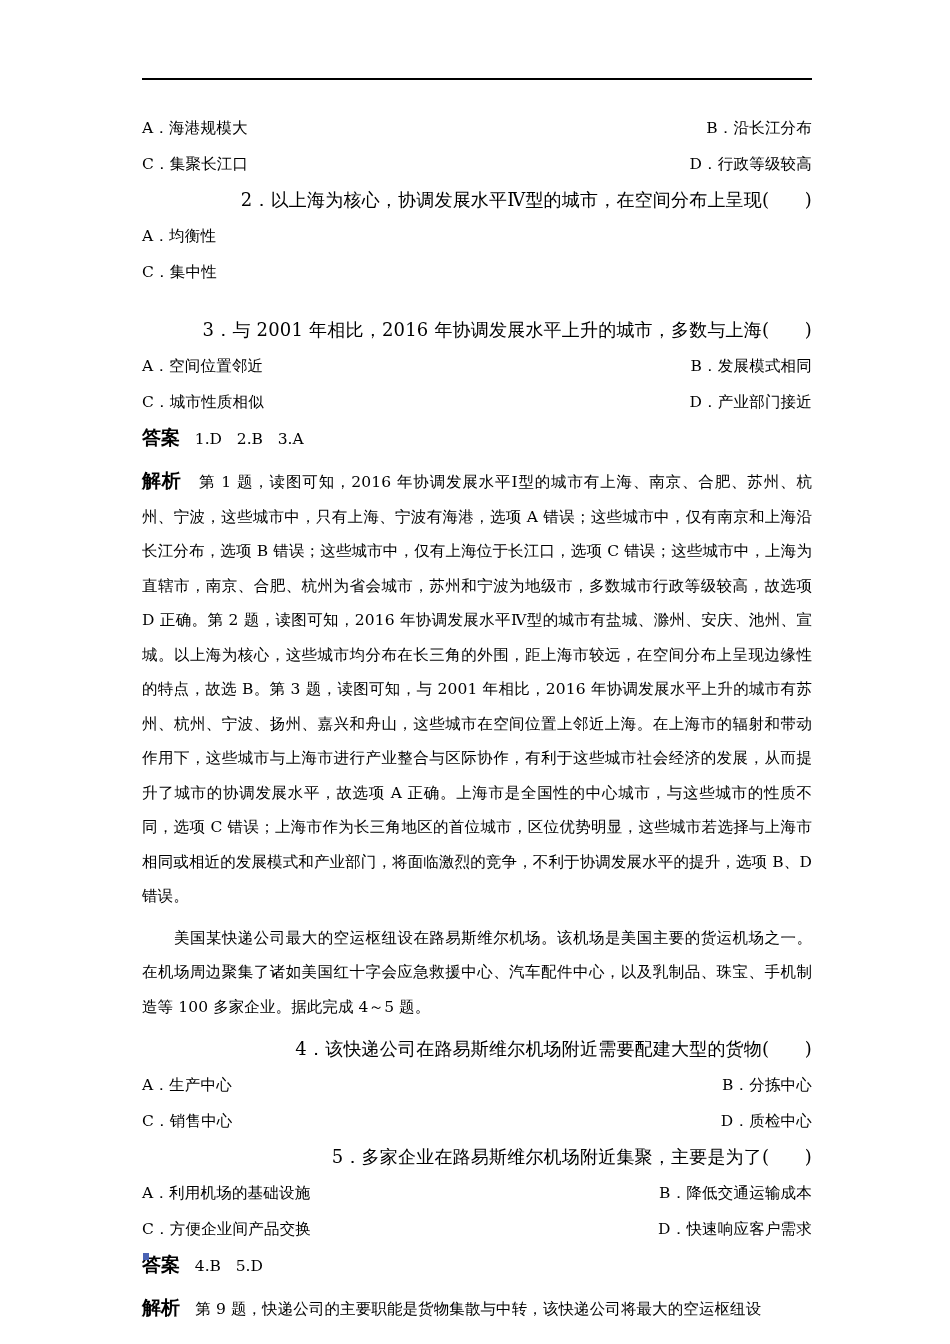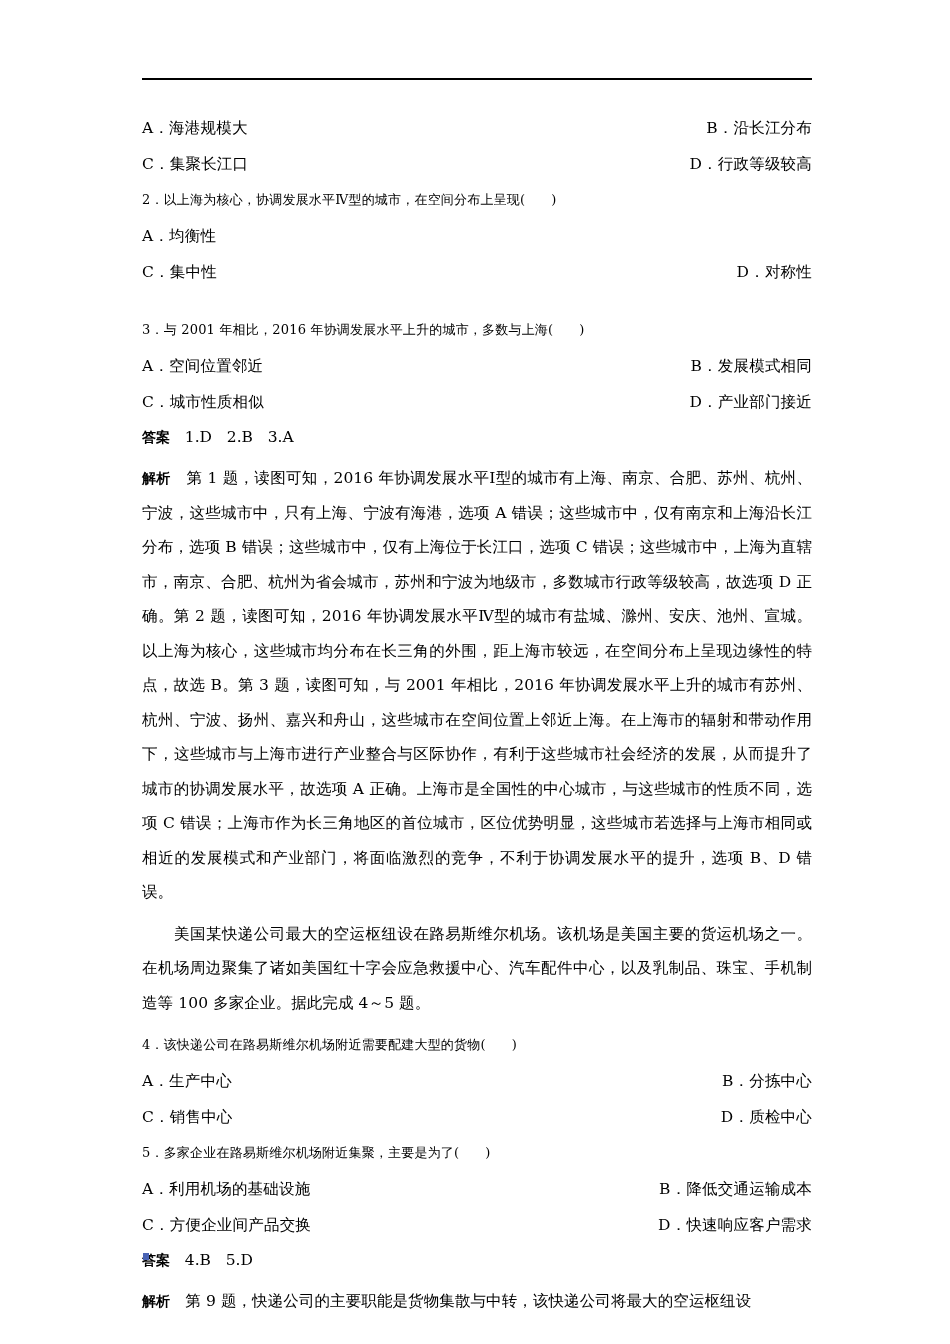--- a/index.html
+++ b/index.html
@@ -49,10 +49,11 @@
 
   
   .q-line {
-    font-size: 13px;
+    font-size: 18px;
     line-height: 36px;
     letter-spacing: 0.2px;
     white-space: pre;
+    text-align: right;
   }
 
   

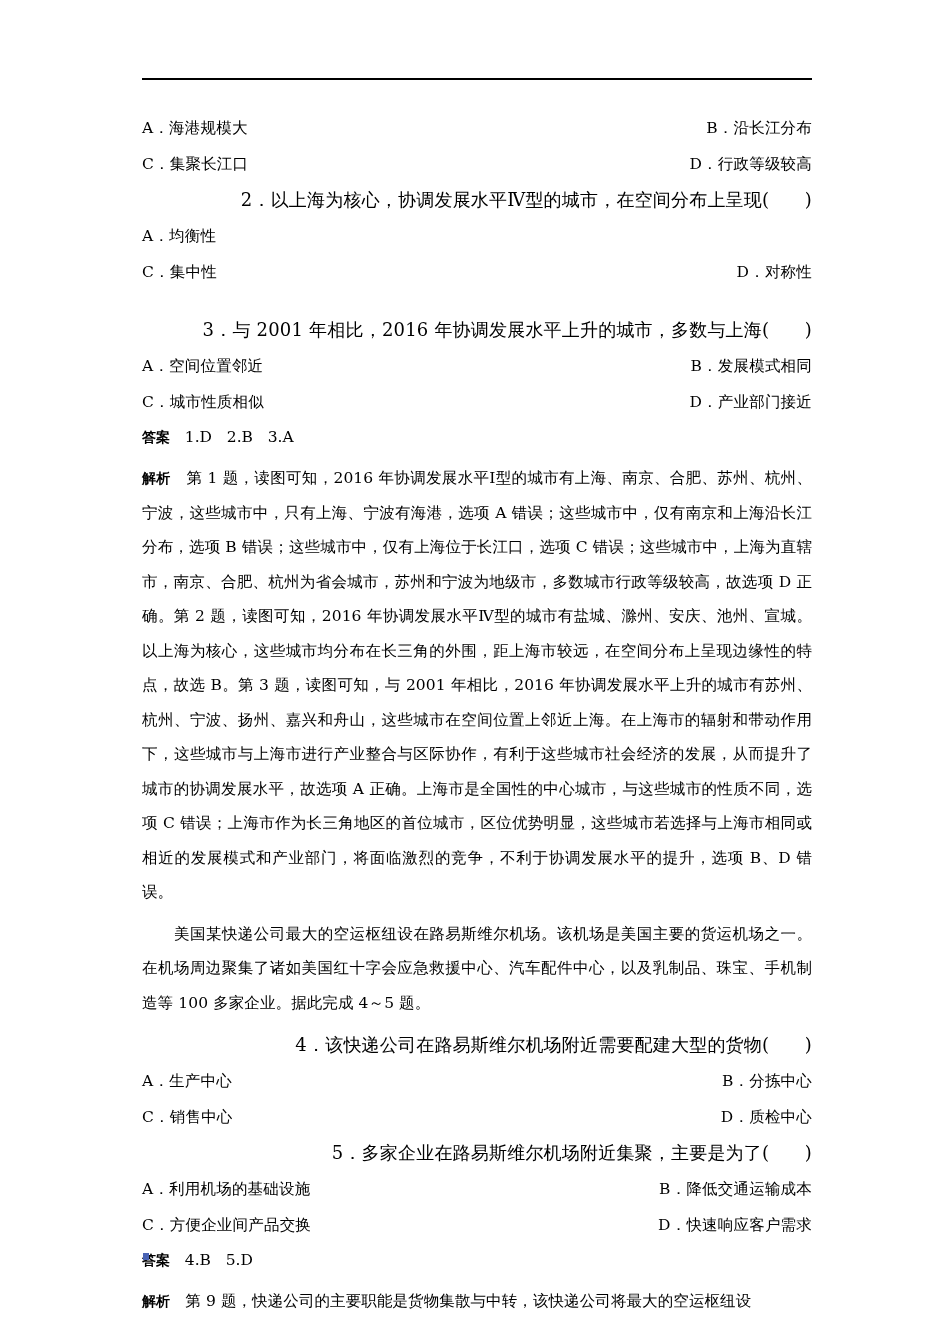--- a/index.html
+++ b/index.html
@@ -116,7 +116,6 @@
     </div>
     <div class="opt-row">
       <div class="opt-col-a">C．集中性</div>
-      <div class="opt-col-b">D．对称性</div>
     </div>
 
     <div class="spacer-md"></div>

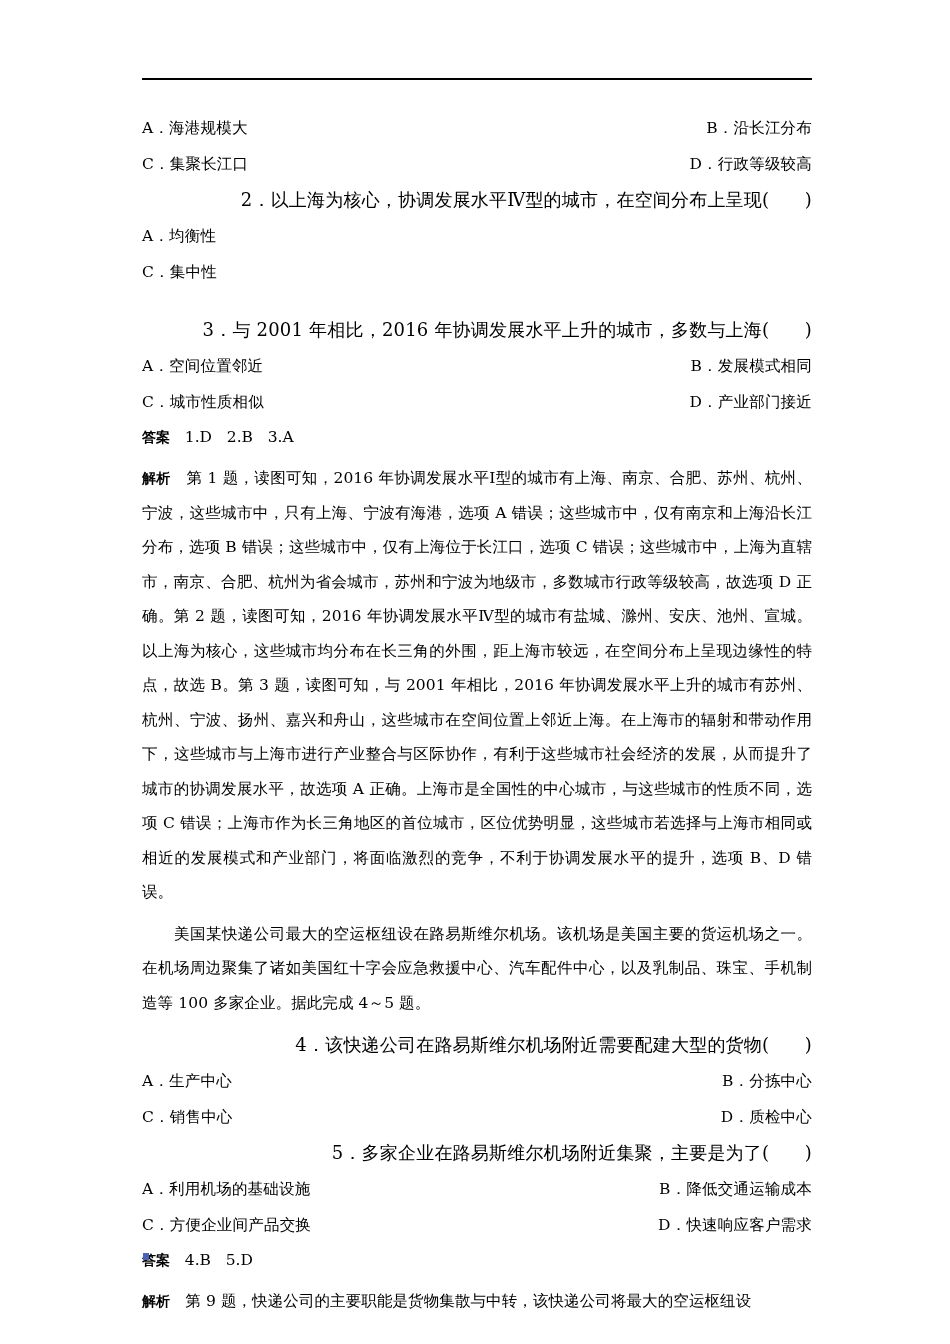--- a/index.html
+++ b/index.html
@@ -65,7 +65,7 @@
   .lbl {
     font-weight: bold;
     font-family: "DejaVu Sans", "Liberation Sans", sans-serif;
-    font-size: 14px;
+    font-size: 19px;
   }
 
   

